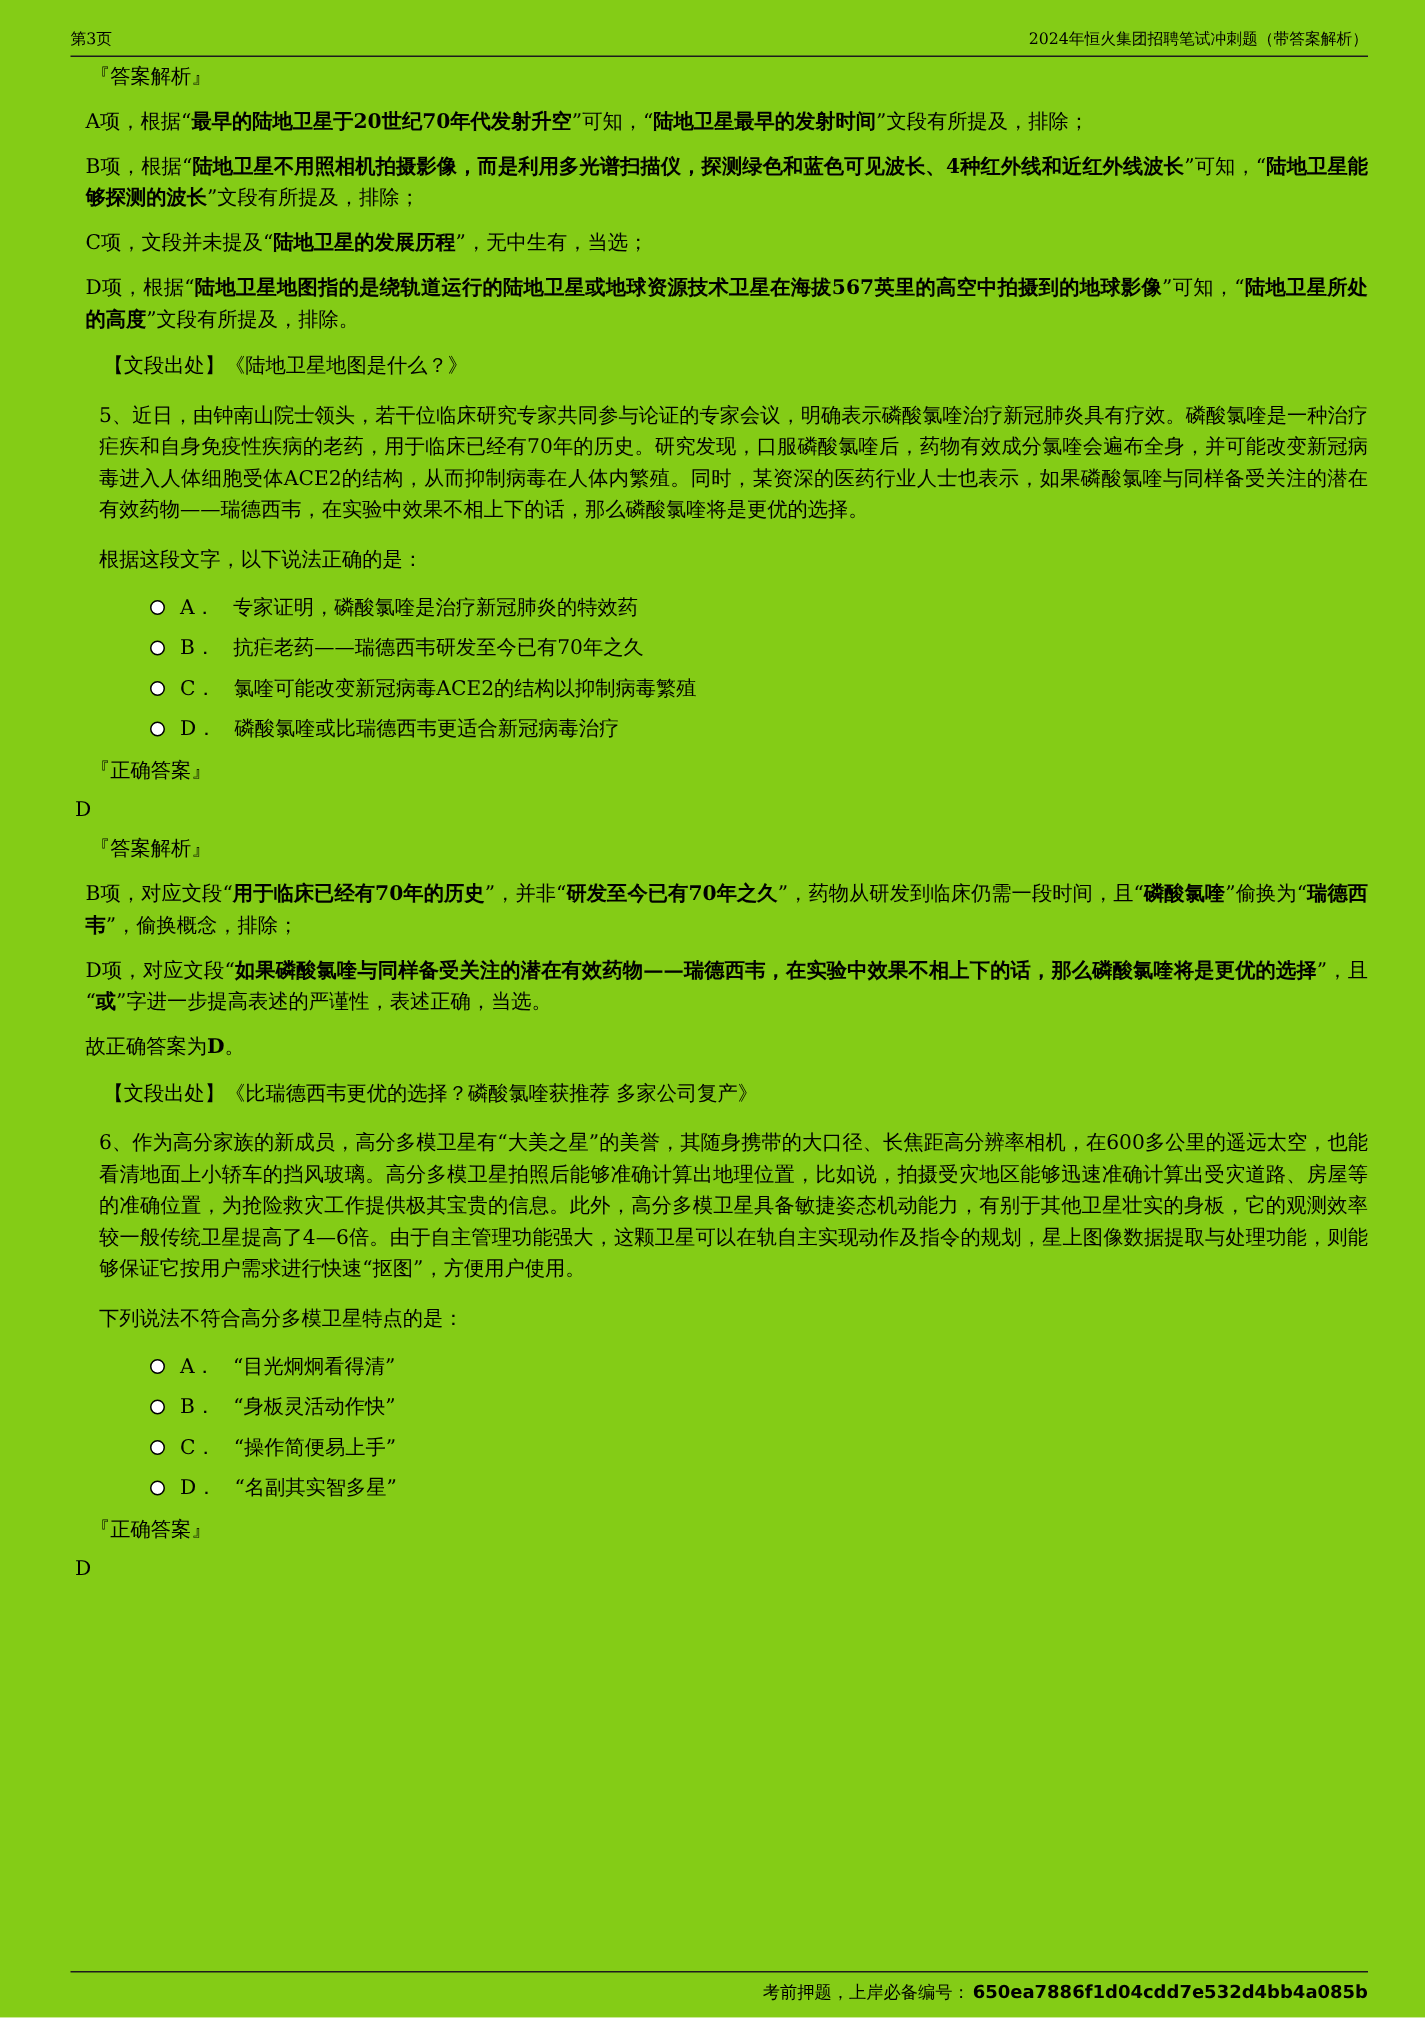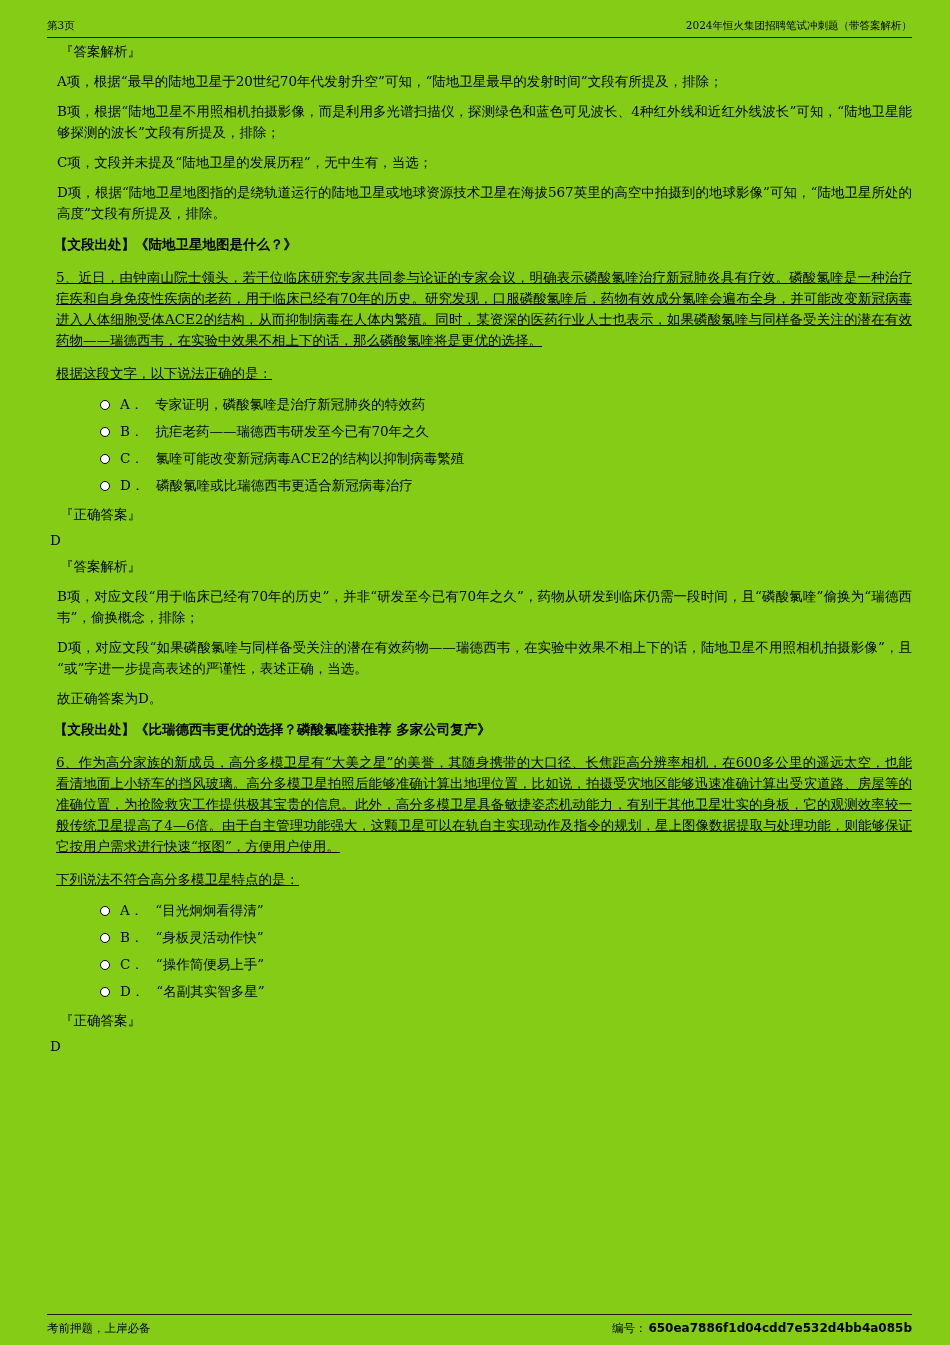--- a/index.html
+++ b/index.html
@@ -14,7 +14,7 @@
   }
   .content{position:absolute;top:36px;left:48px;right:38px;}
   .blk{font-size:13.5px;line-height:21px;margin:0;}
-  .blk b,.blk .b{font-weight:400;}
+  .blk b,.blk .b{font-weight:700;}
   .label{margin:5px 0 5px 12px;}
   .para{margin:9px 0 9px 9px;text-align:justify;}
   .source{margin:10px 0 10px 6px;font-weight:700;}

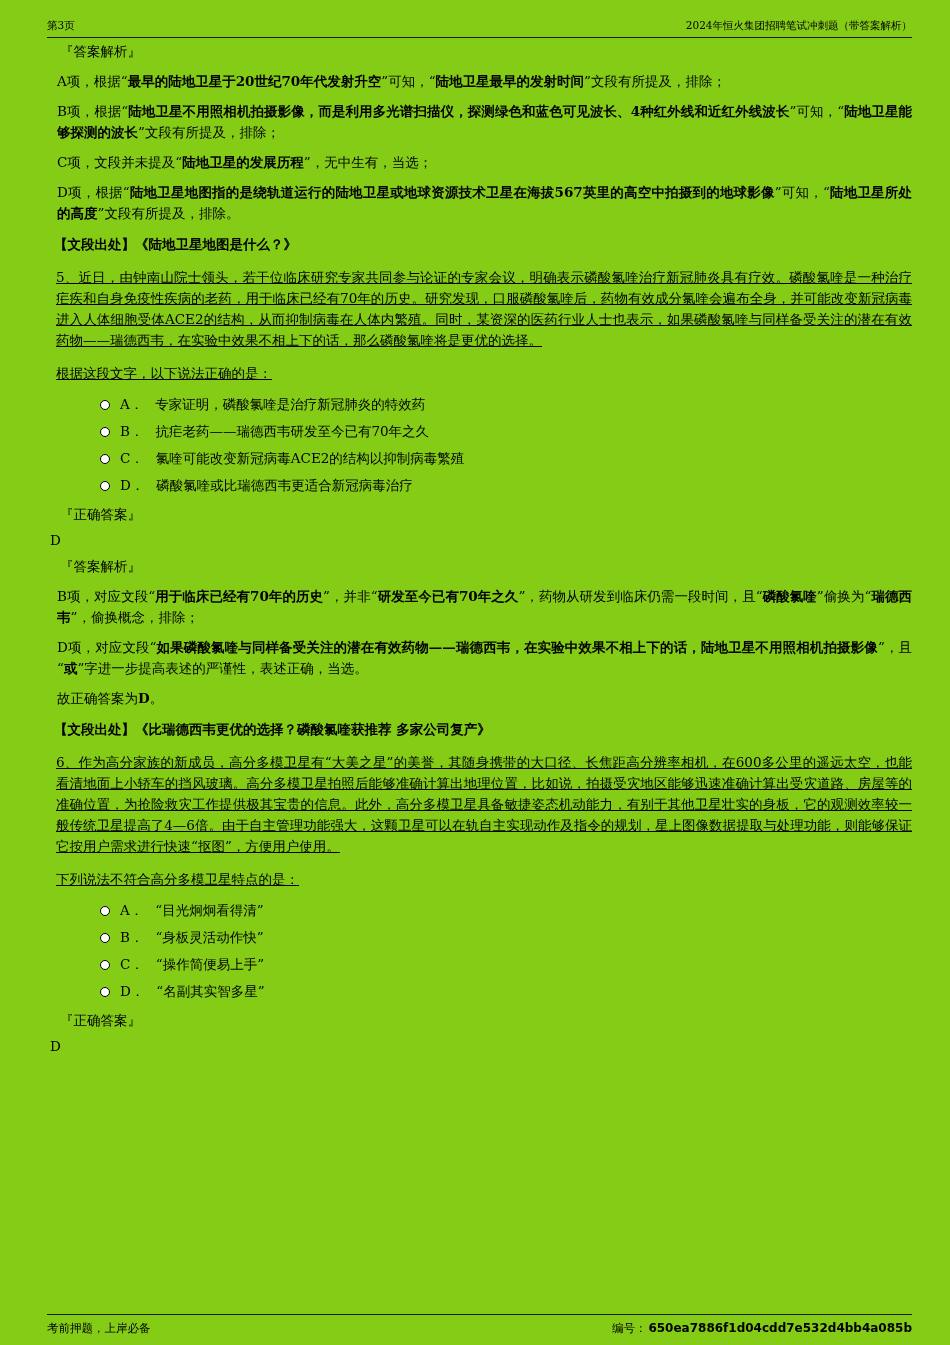--- a/index.html
+++ b/index.html
@@ -17,7 +17,7 @@
   .blk b,.blk .b{font-weight:700;}
   .label{margin:5px 0 5px 12px;}
   .para{margin:9px 0 9px 9px;text-align:justify;}
-  .source{margin:10px 0 10px 6px;font-weight:700;}
+  .source{margin:10px 0 10px 21px;font-weight:400;}
   .question{margin:12px 0 10px 8px;text-align:justify;text-decoration:underline;}
   .answer{margin:2px 0 2px 2px;}
   .options{margin:4px 0 8px 52px;}

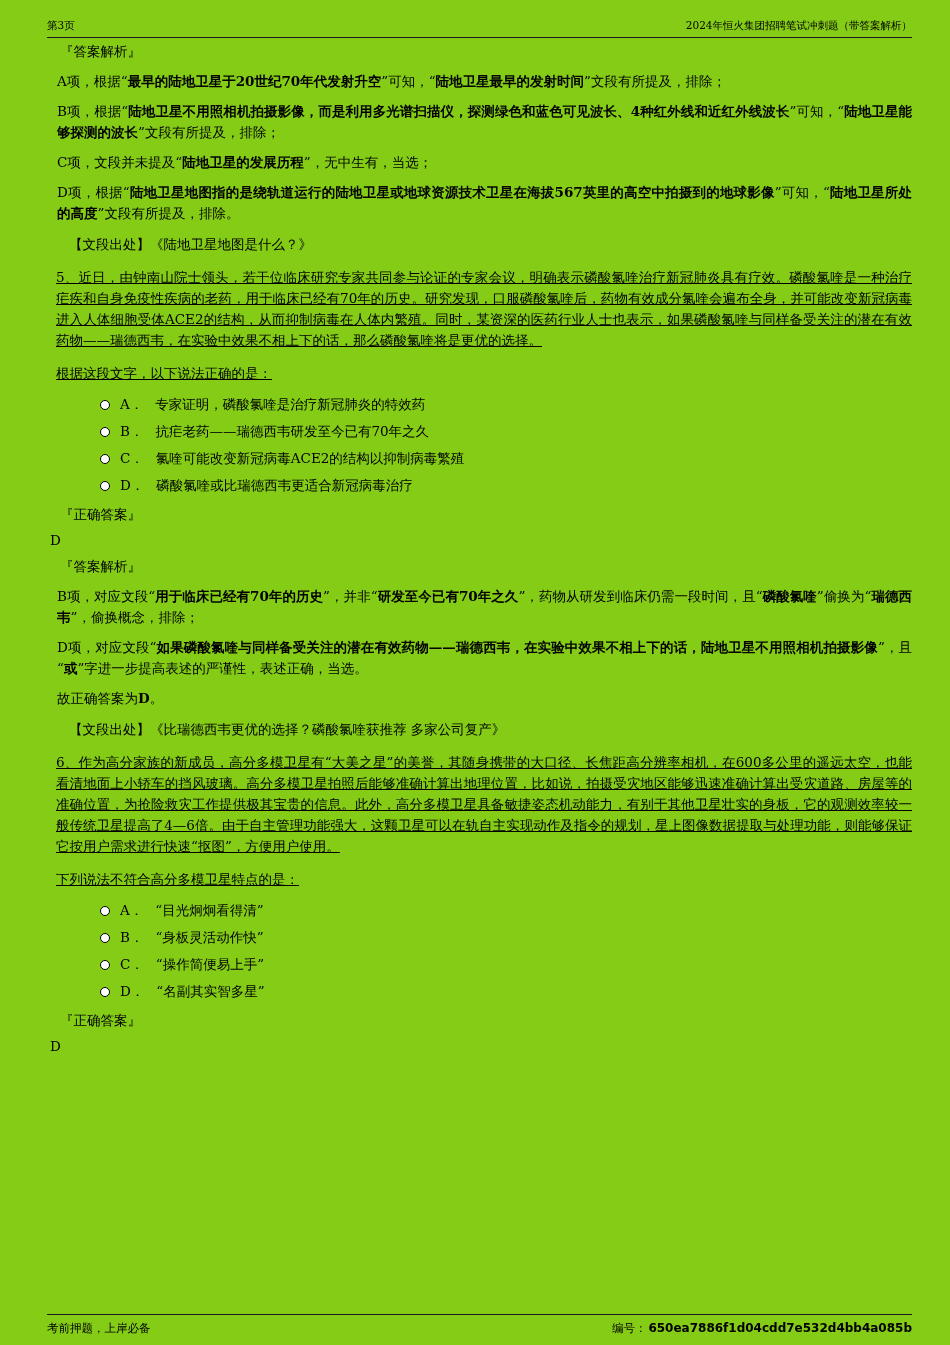--- a/index.html
+++ b/index.html
@@ -18,7 +18,7 @@
   .label{margin:5px 0 5px 12px;}
   .para{margin:9px 0 9px 9px;text-align:justify;}
   .source{margin:10px 0 10px 21px;font-weight:400;}
-  .question{margin:12px 0 10px 8px;text-align:justify;text-decoration:underline;}
+  .question{margin:12px 0 10px 18px;text-align:justify;}
   .answer{margin:2px 0 2px 2px;}
   .options{margin:4px 0 8px 52px;}
   .opt-row{display:flex;align-items:center;margin:6px 0;height:21px;font-size:13.5px;}

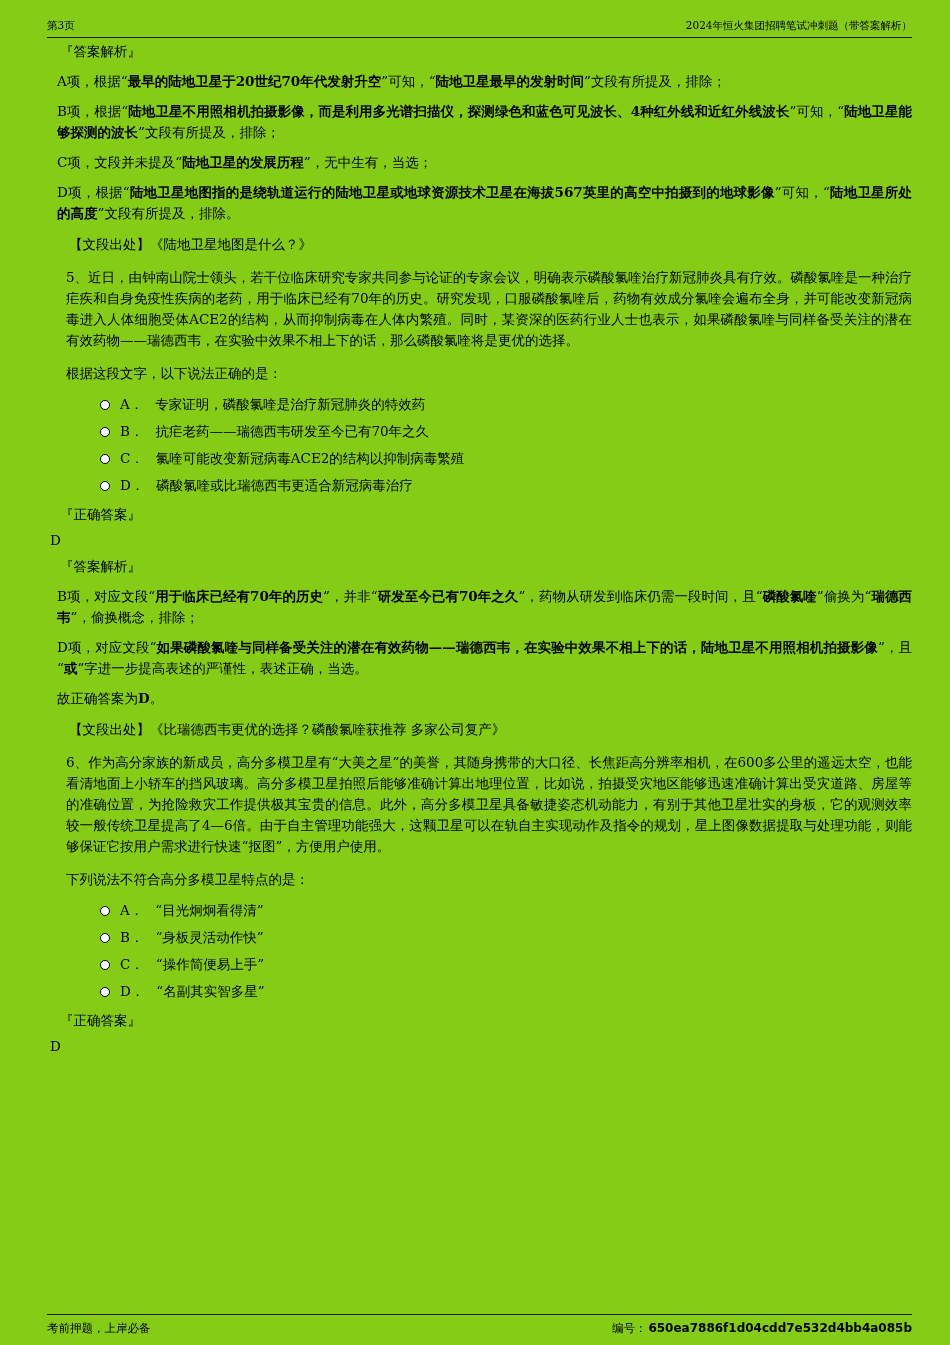--- a/index.html
+++ b/index.html
@@ -81,7 +81,7 @@
       <p class="blk answer">D</p>
       <p class="blk label">『答案解析』</p>
       <p class="blk para">B项，对应文段“<b class="b">用于临床已经有70年的历史</b>”，并非“<b class="b">研发至今已有70年之久</b>”，药物从研发到临床仍需一段时间，且“<b class="b">磷酸氯喹</b>”偷换为“<b class="b">瑞德西韦</b>”，偷换概念，排除；</p>
-      <p class="blk para">D项，对应文段“<b class="b">如果磷酸氯喹与同样备受关注的潜在有效药物——瑞德西韦，在实验中效果不相上下的话，陆地卫星不用照相机拍摄影像</b>”，且“<b class="b">或</b>”字进一步提高表述的严谨性，表述正确，当选。</p>
+      <p class="blk para">D项，对应文段“<b class="b">如果磷酸氯喹与同样备受关注的潜在有效药物——瑞德西韦，在实验中效果不相上下的话，那么磷酸氯喹将是更优的选择</b>”，且“<b class="b">或</b>”字进一步提高表述的严谨性，表述正确，当选。</p>
       <p class="blk para">故正确答案为<b class="b">D</b>。</p>
       <p class="blk source">【文段出处】《比瑞德西韦更优的选择？磷酸氯喹获推荐 多家公司复产》</p>
       <p class="blk question">6、作为高分家族的新成员，高分多模卫星有“大美之星”的美誉，其随身携带的大口径、长焦距高分辨率相机，在600多公里的遥远太空，也能看清地面上小轿车的挡风玻璃。高分多模卫星拍照后能够准确计算出地理位置，比如说，拍摄受灾地区能够迅速准确计算出受灾道路、房屋等的准确位置，为抢险救灾工作提供极其宝贵的信息。此外，高分多模卫星具备敏捷姿态机动能力，有别于其他卫星壮实的身板，它的观测效率较一般传统卫星提高了4—6倍。由于自主管理功能强大，这颗卫星可以在轨自主实现动作及指令的规划，星上图像数据提取与处理功能，则能够保证它按用户需求进行快速“抠图”，方便用户使用。</p>

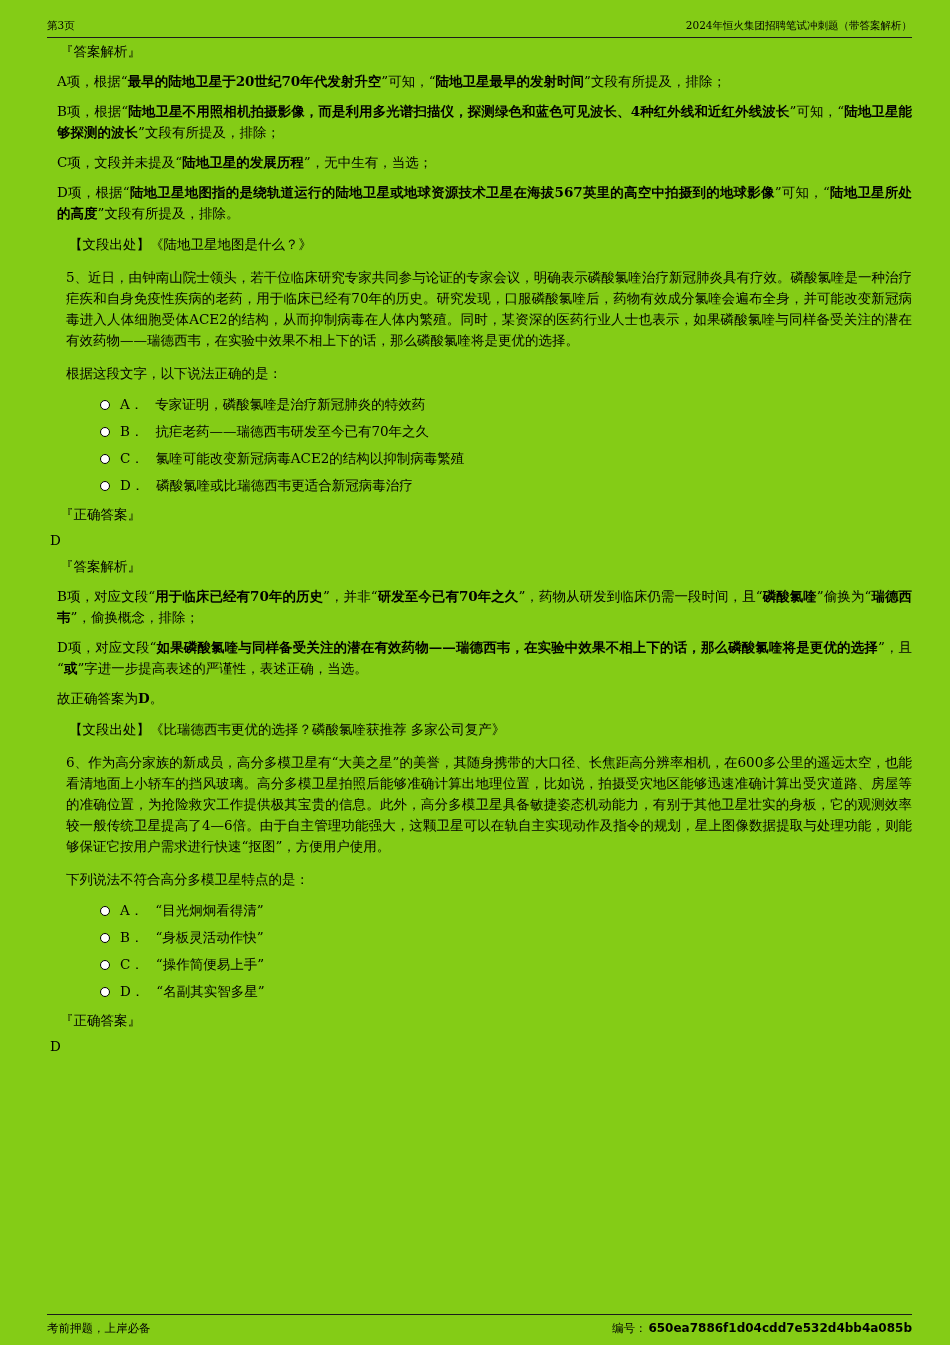--- a/index.html
+++ b/index.html
@@ -27,7 +27,7 @@
   .footer{
     position:absolute;left:47px;right:38px;bottom:9px;
     border-top:1px solid #1c1c1c;padding-top:6px;
-    display:flex;justify-content:space-between;align-items:baseline;
+    display:flex;justify-content:flex-end;align-items:baseline;
   }
   .footer .slogan{font-size:11.5px;}
   .footer .serial{font-size:11.5px;display:flex;align-items:baseline;}

